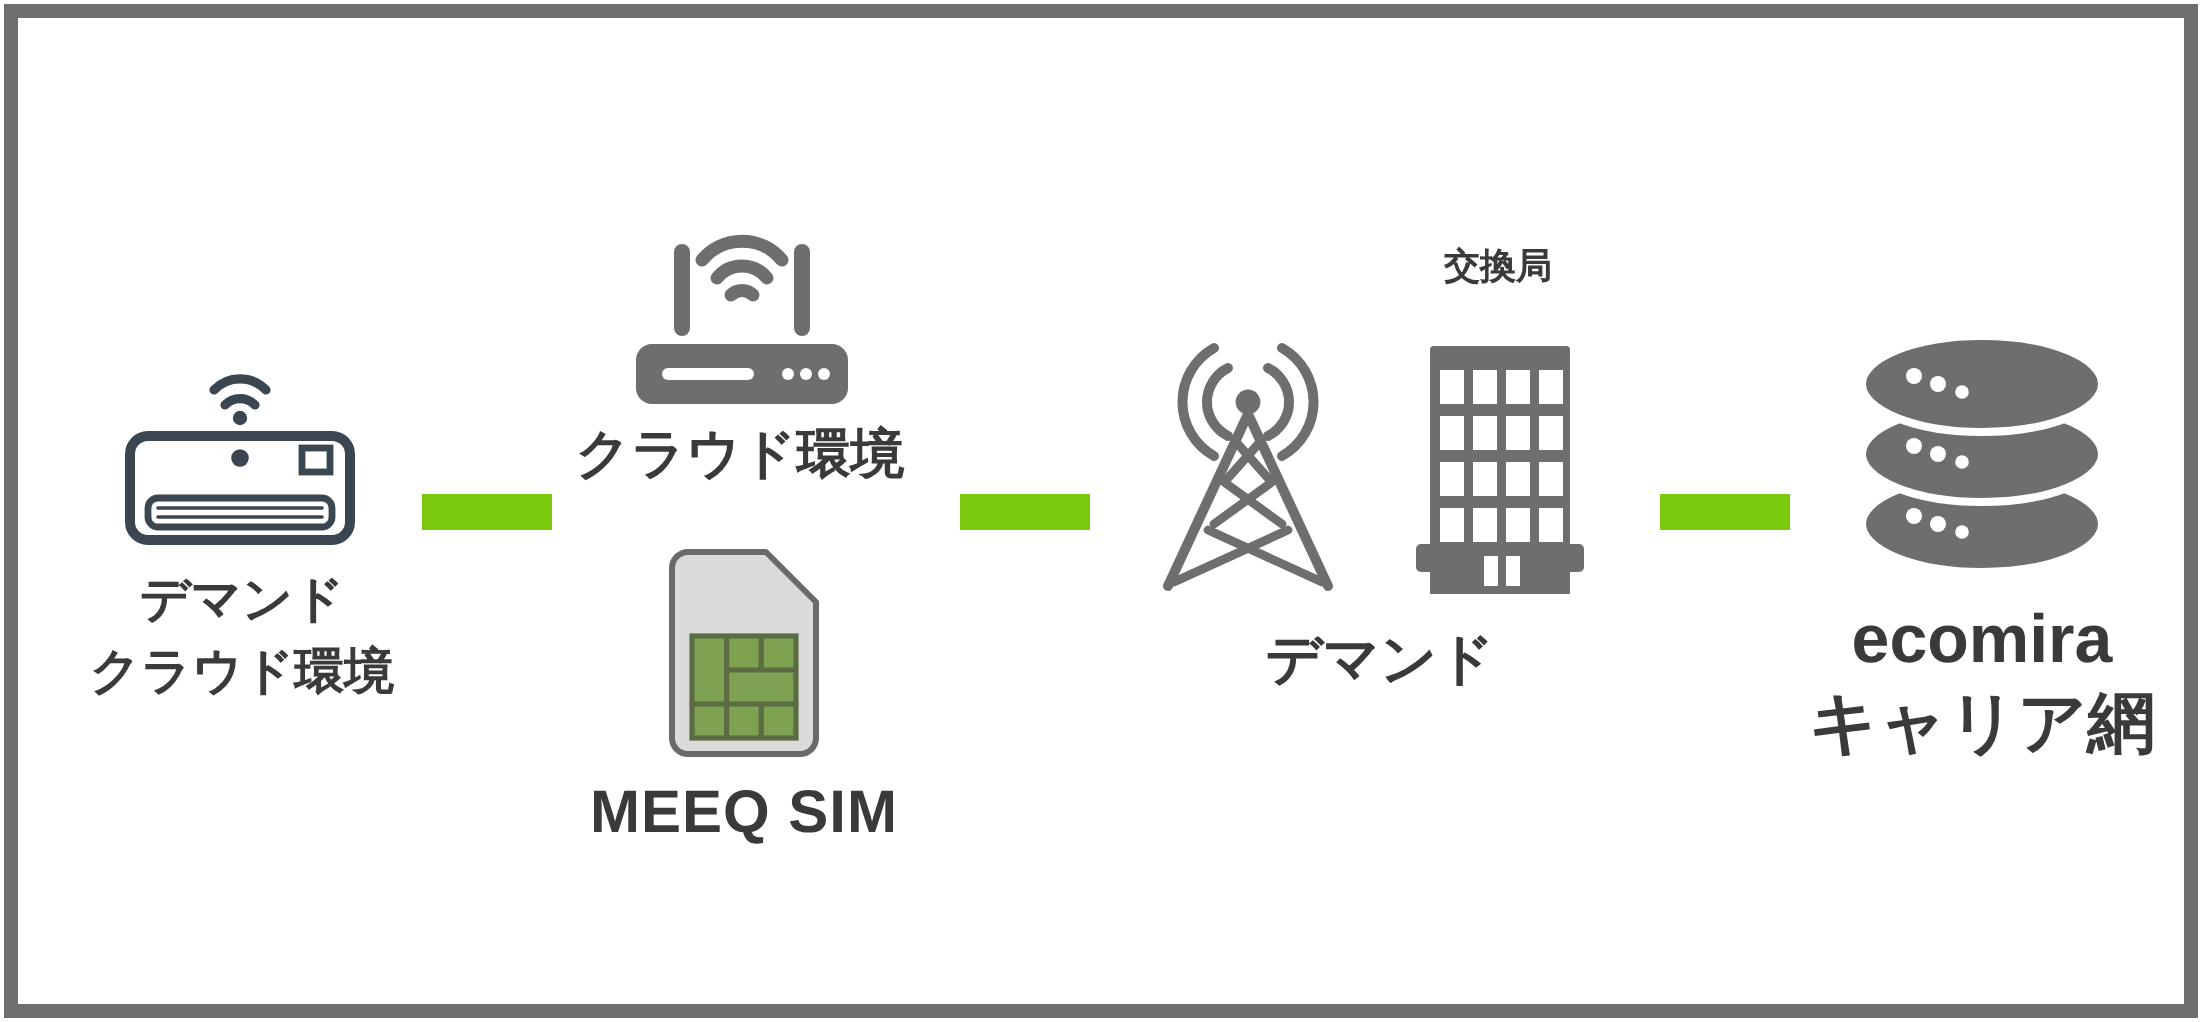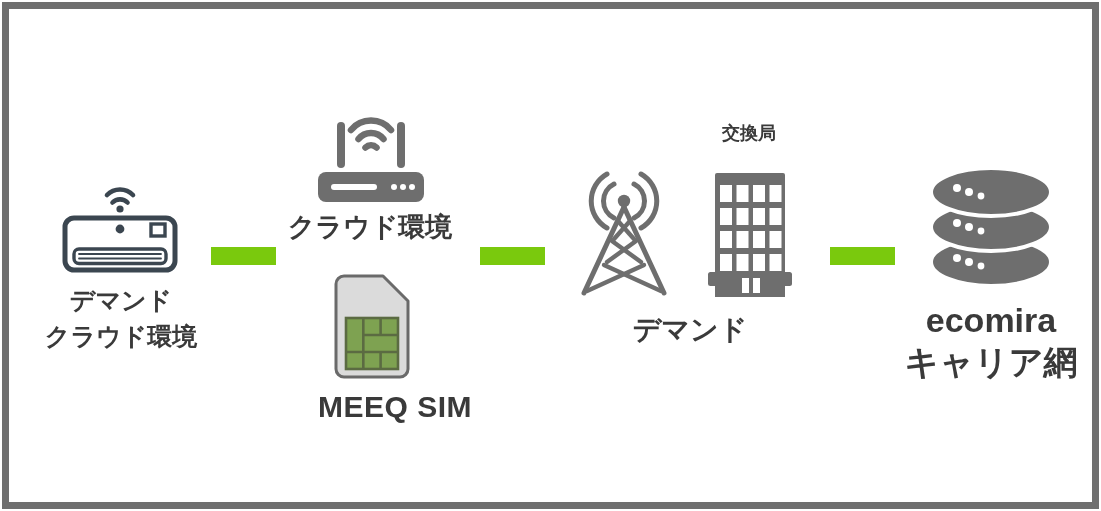--- a/index.html
+++ b/index.html
@@ -17,7 +17,7 @@
   .lbl{position:absolute;color:var(--text);font-weight:bold;text-align:center;white-space:nowrap;}
   .lbl-demand{left:21px;top:282px;width:200px;font-size:25px;line-height:1.45;}
   .lbl-gateway{left:270px;top:209px;width:200px;font-size:27px;}
-  .lbl-sim{left:272px;top:390px;width:200px;font-size:30px;letter-spacing:0.5px;text-align:right;}
+  .lbl-sim{left:272px;top:390px;width:200px;font-size:30px;letter-spacing:0.5px;}
   .lbl-base{left:575px;top:121px;width:100px;font-size:26px;}
   .lbl-exchange{left:699px;top:121px;width:100px;font-size:18px;}
   .lbl-carrier{left:590px;top:311px;width:200px;font-size:28px;}

